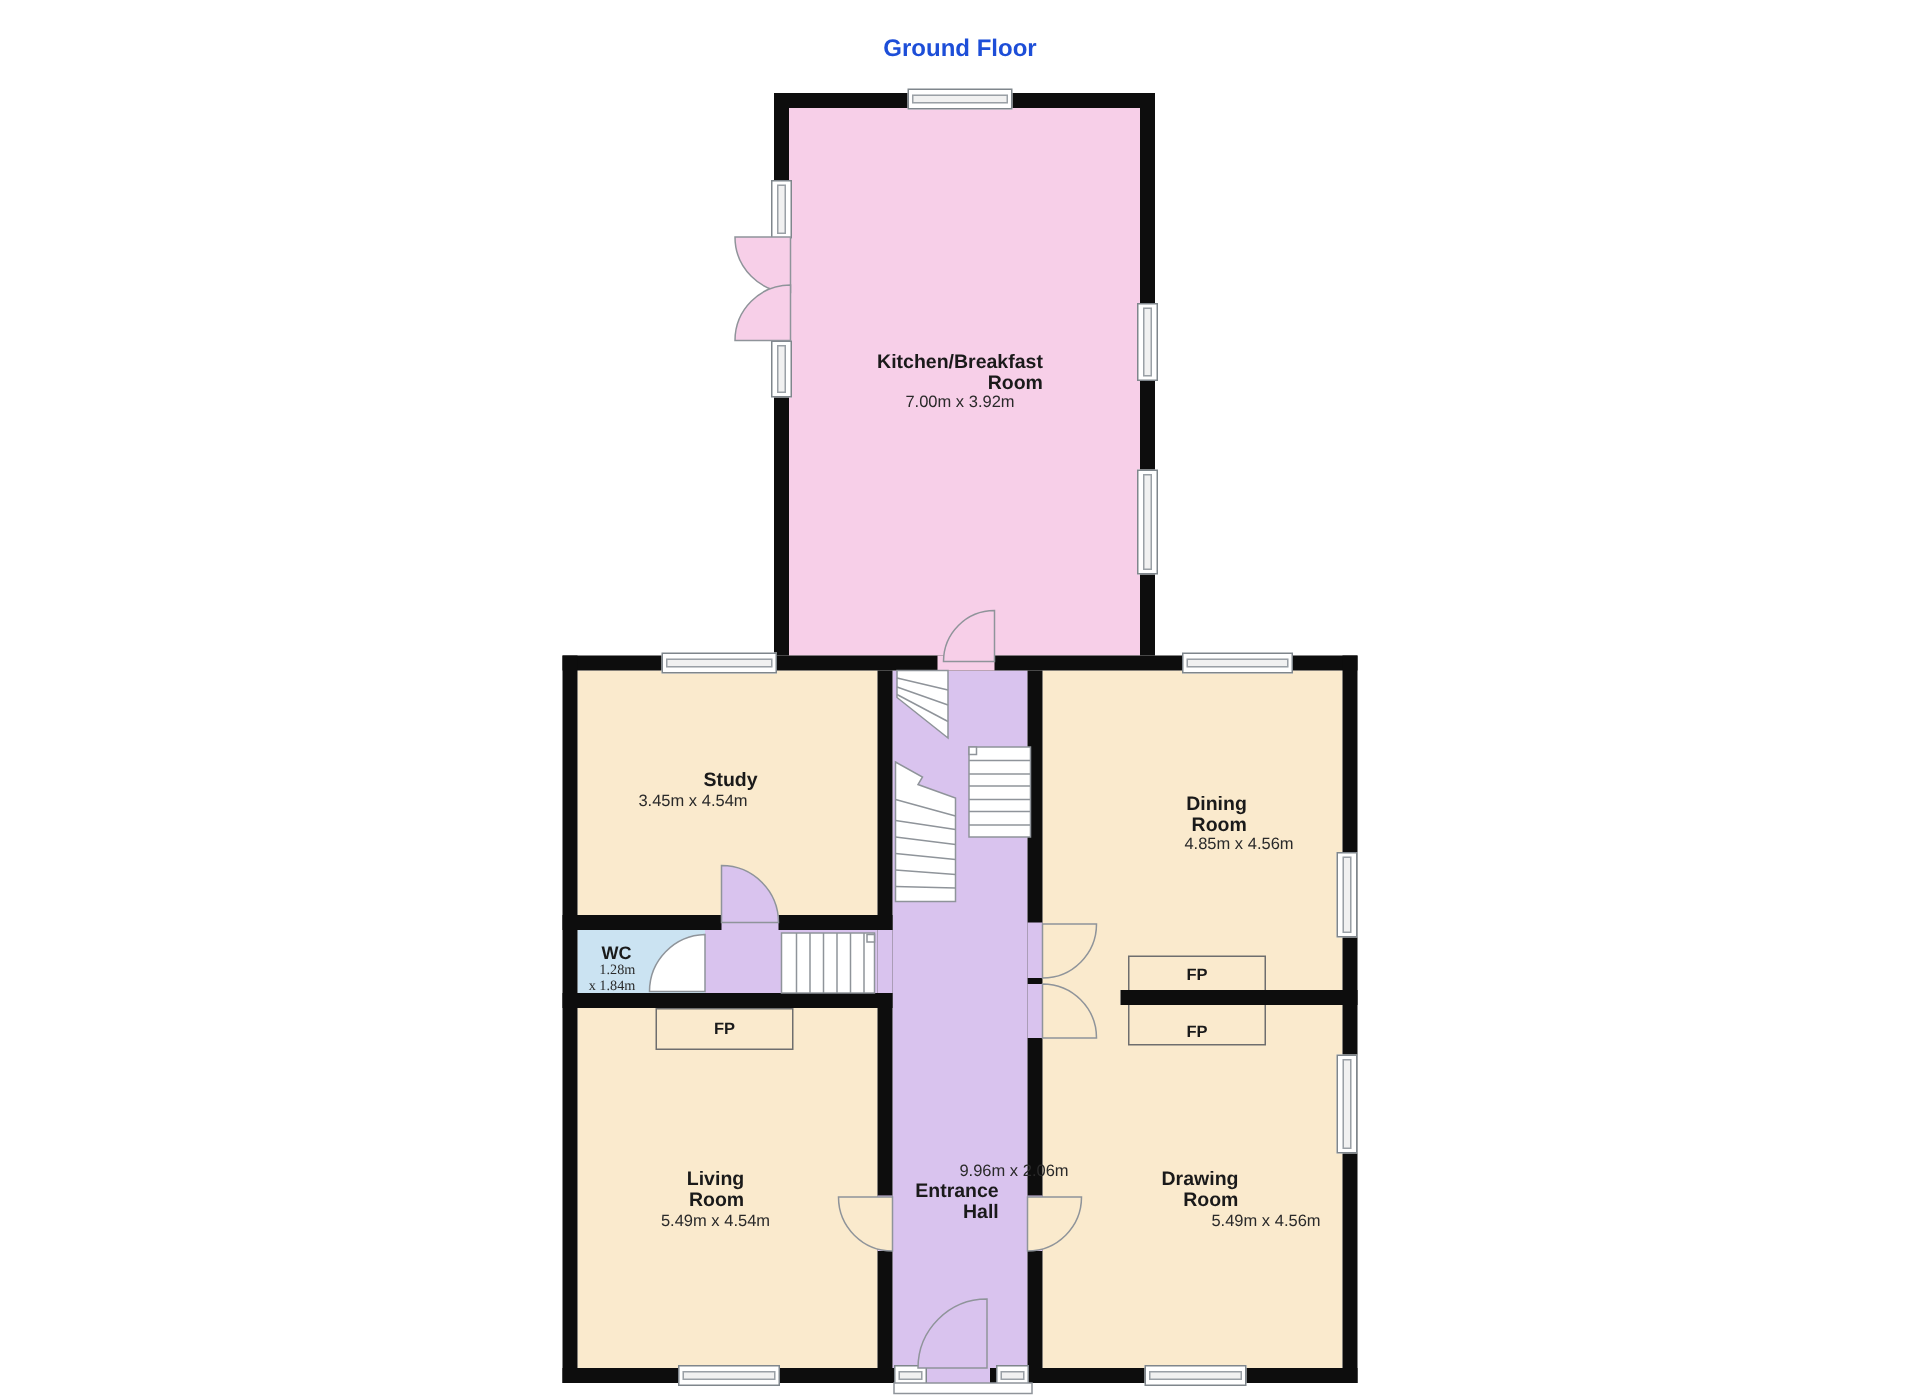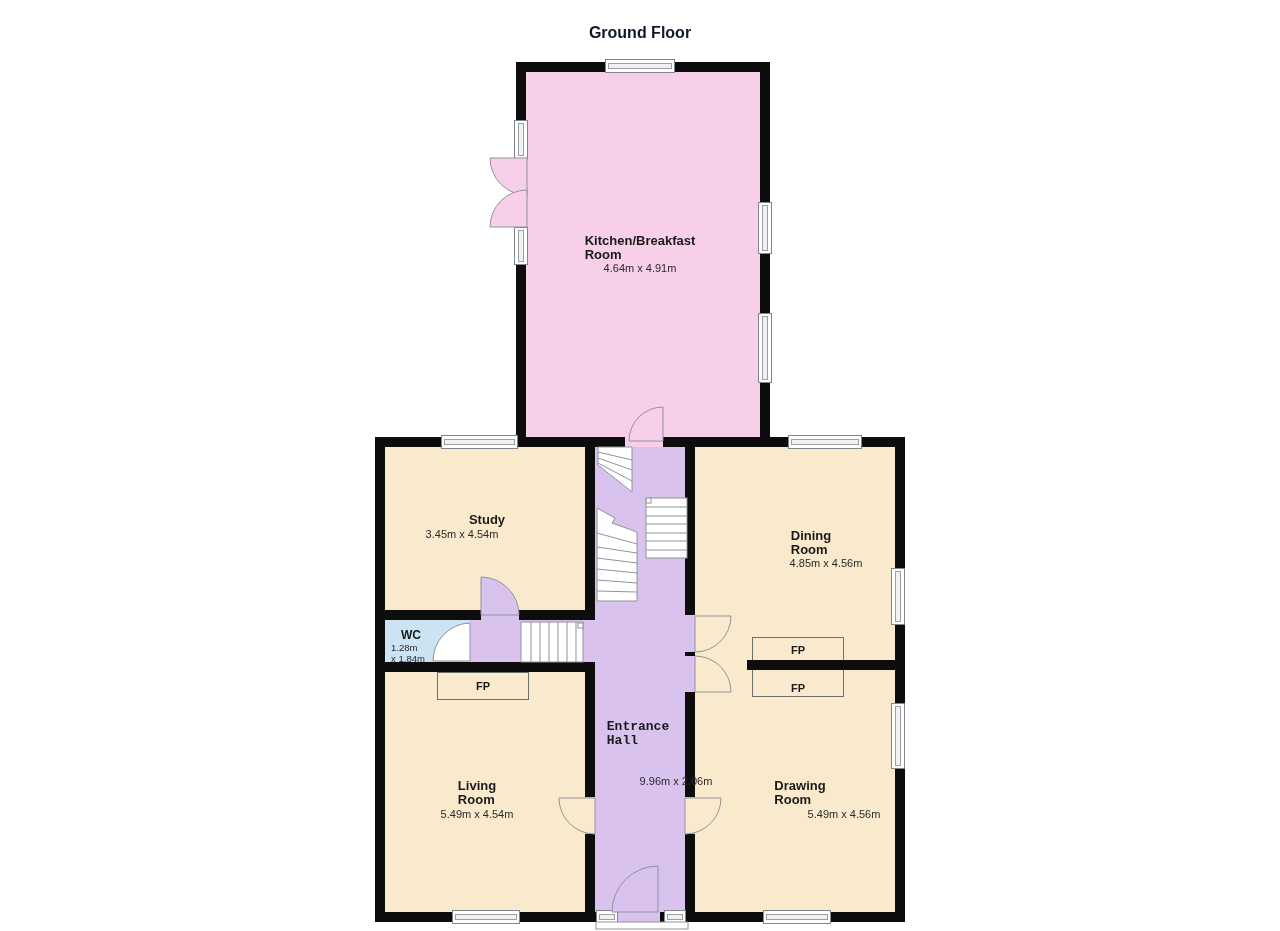--- a/index.html
+++ b/index.html
@@ -18,7 +18,7 @@
   .room-dims{font-size:11px;color:#2a2a2a;}
   .room-name.small{font-size:12px;}
   .room-dims.small{font-size:9.5px;line-height:11px;}
-  .title{position:absolute;transform:translate(-50%,-50%);font-size:16px;font-weight:bold;color:#0f172a;}
+  .title{position:absolute;transform:translate(-50%,-50%);font-size:16px;font-weight:bold;color:#1d4ed8;}
   .fpbox{position:absolute;background:#FAEACD;border:1px solid #6e6e6e;
          display:flex;align-items:center;justify-content:center;
          font-size:11px;font-weight:bold;color:#1a1a1a;}

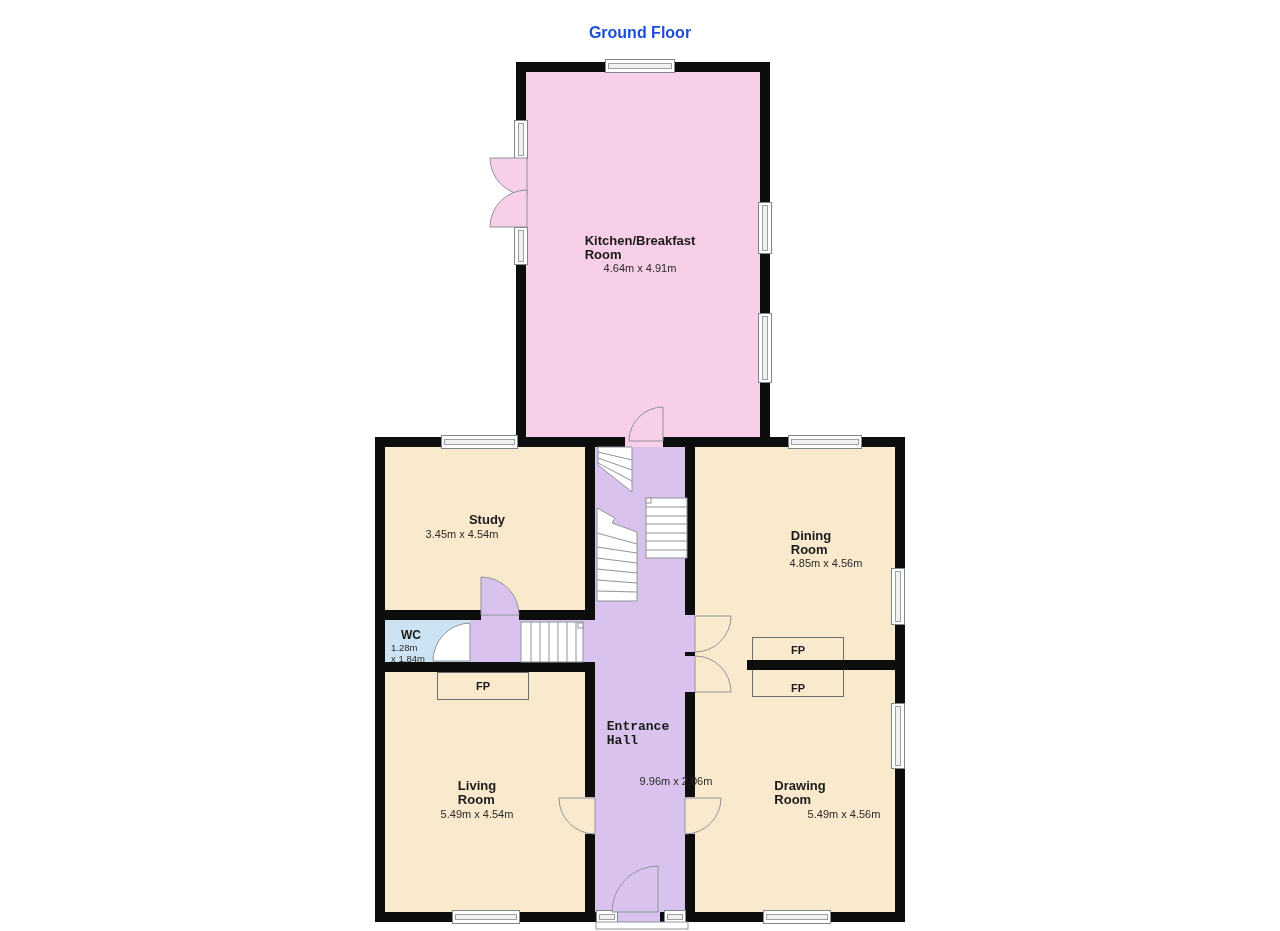--- a/index.html
+++ b/index.html
@@ -12,7 +12,7 @@
                 border:1px solid #9aa0a6;background:#f1f1f1;}
   .win.v::after{content:"";position:absolute;left:3px;right:3px;top:2px;bottom:2px;
                 border:1px solid #9aa0a6;background:#f1f1f1;}
-  .label{position:absolute;transform:translate(-50%,-50%);text-align:left;
+  .label{position:absolute;transform:translate(-50%,-50%);text-align:right;
          white-space:pre-line;line-height:14px;}
   .room-name{font-weight:bold;font-size:13px;color:#1a1a1a;}
   .room-dims{font-size:11px;color:#2a2a2a;}

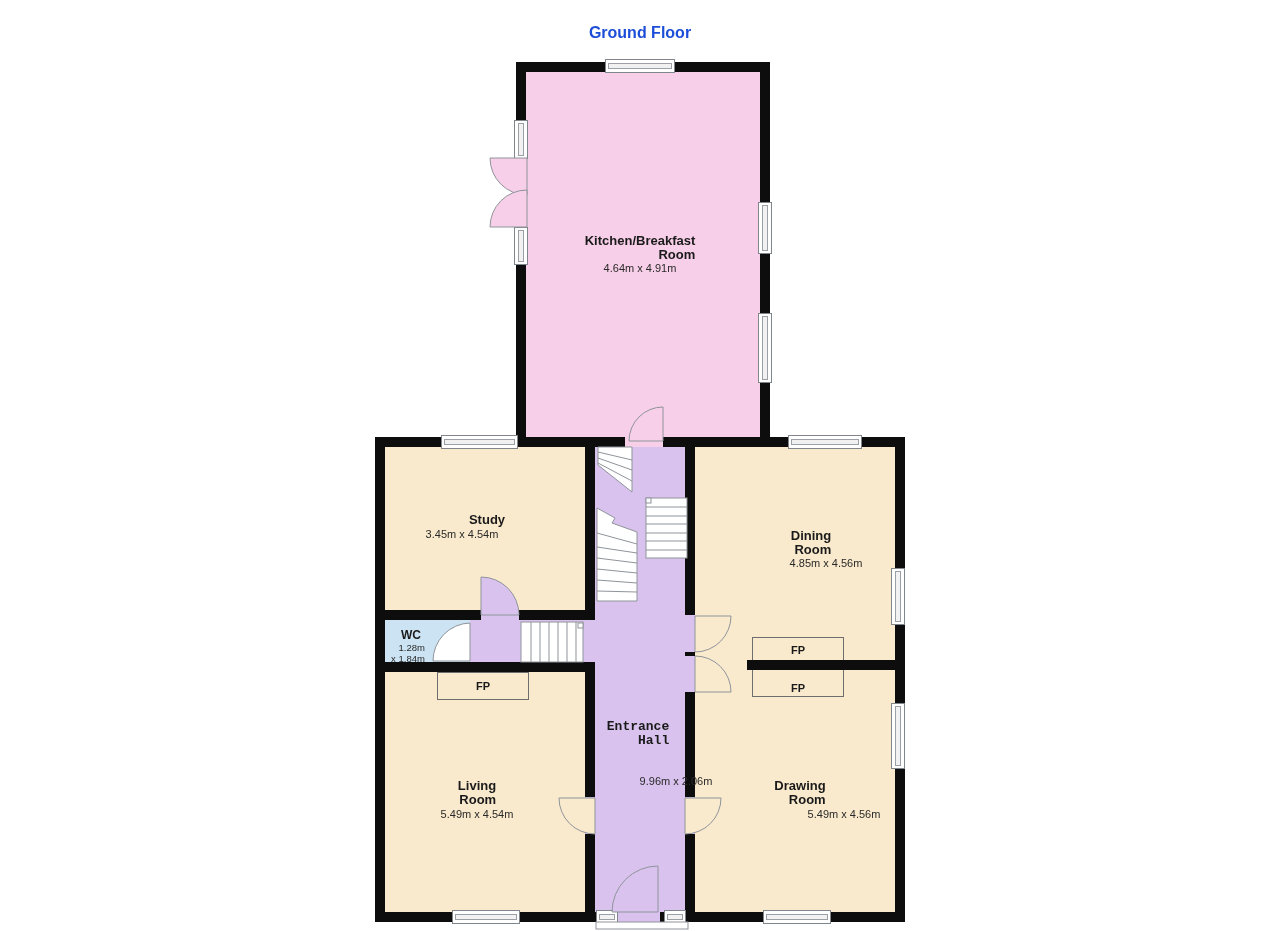--- a/index.html
+++ b/index.html
@@ -153,7 +153,7 @@
 
   <div class="label room-name" style="left:640px;top:248px;">Kitchen/Breakfast
 Room</div>
-  <div class="label room-dims" style="left:640px;top:268px;">4.64m x 4.91m</div>
+  <div class="label room-dims" style="left:640px;top:268px;">7.00m x 3.92m</div>
 
   <div class="label room-name" style="left:487px;top:520px;">Study</div>
   <div class="label room-dims" style="left:462px;top:534px;">3.45m x 4.54m</div>

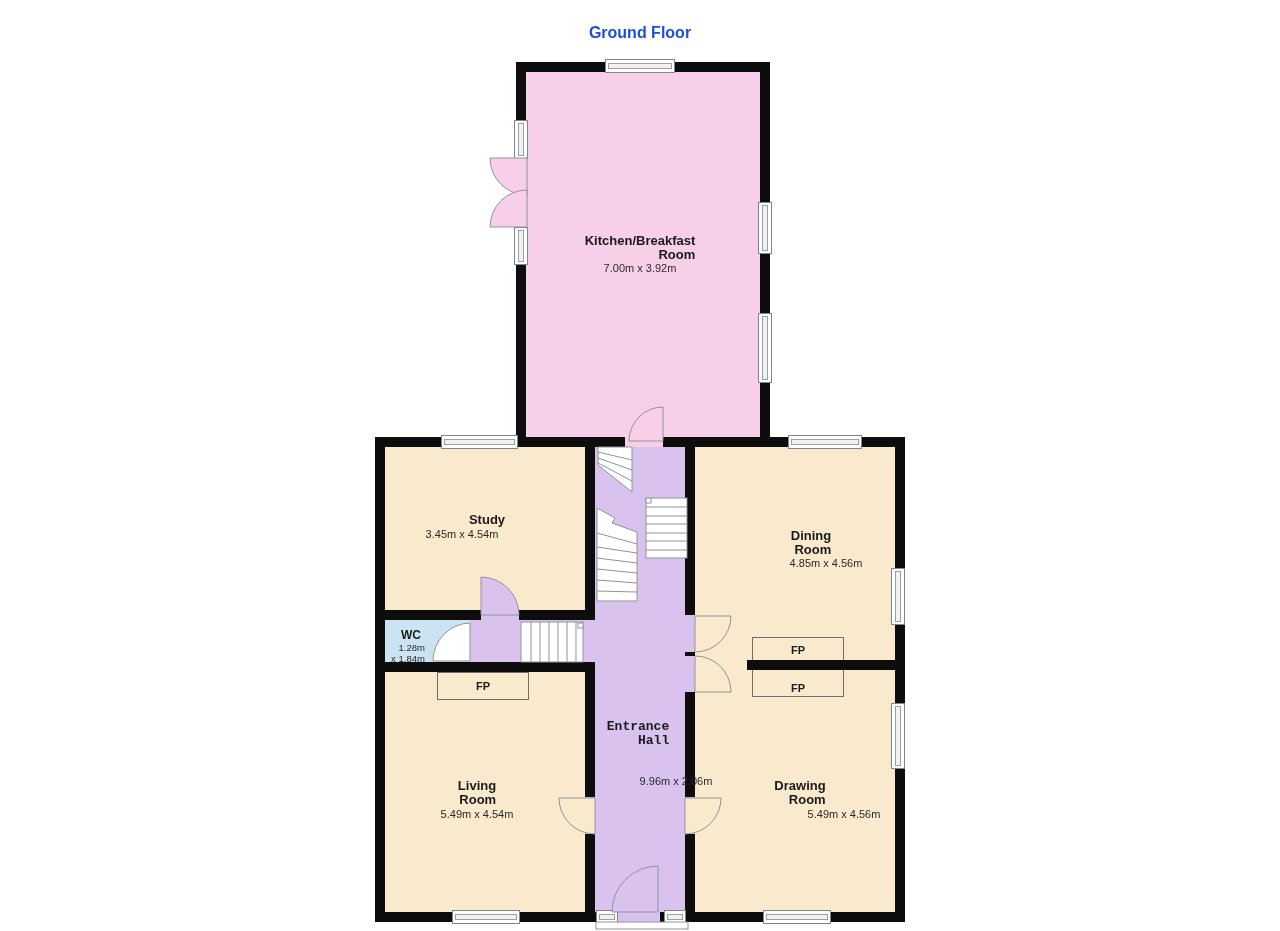--- a/index.html
+++ b/index.html
@@ -17,7 +17,7 @@
   .room-name{font-weight:bold;font-size:13px;color:#1a1a1a;}
   .room-dims{font-size:11px;color:#2a2a2a;}
   .room-name.small{font-size:12px;}
-  .room-dims.small{font-size:9.5px;line-height:11px;}
+  .room-dims.small{font-size:9.5px;line-height:11px;font-family:Liberation Serif, serif;}
   .title{position:absolute;transform:translate(-50%,-50%);font-size:16px;font-weight:bold;color:#1d4ed8;}
   .fpbox{position:absolute;background:#FAEACD;border:1px solid #6e6e6e;
          display:flex;align-items:center;justify-content:center;

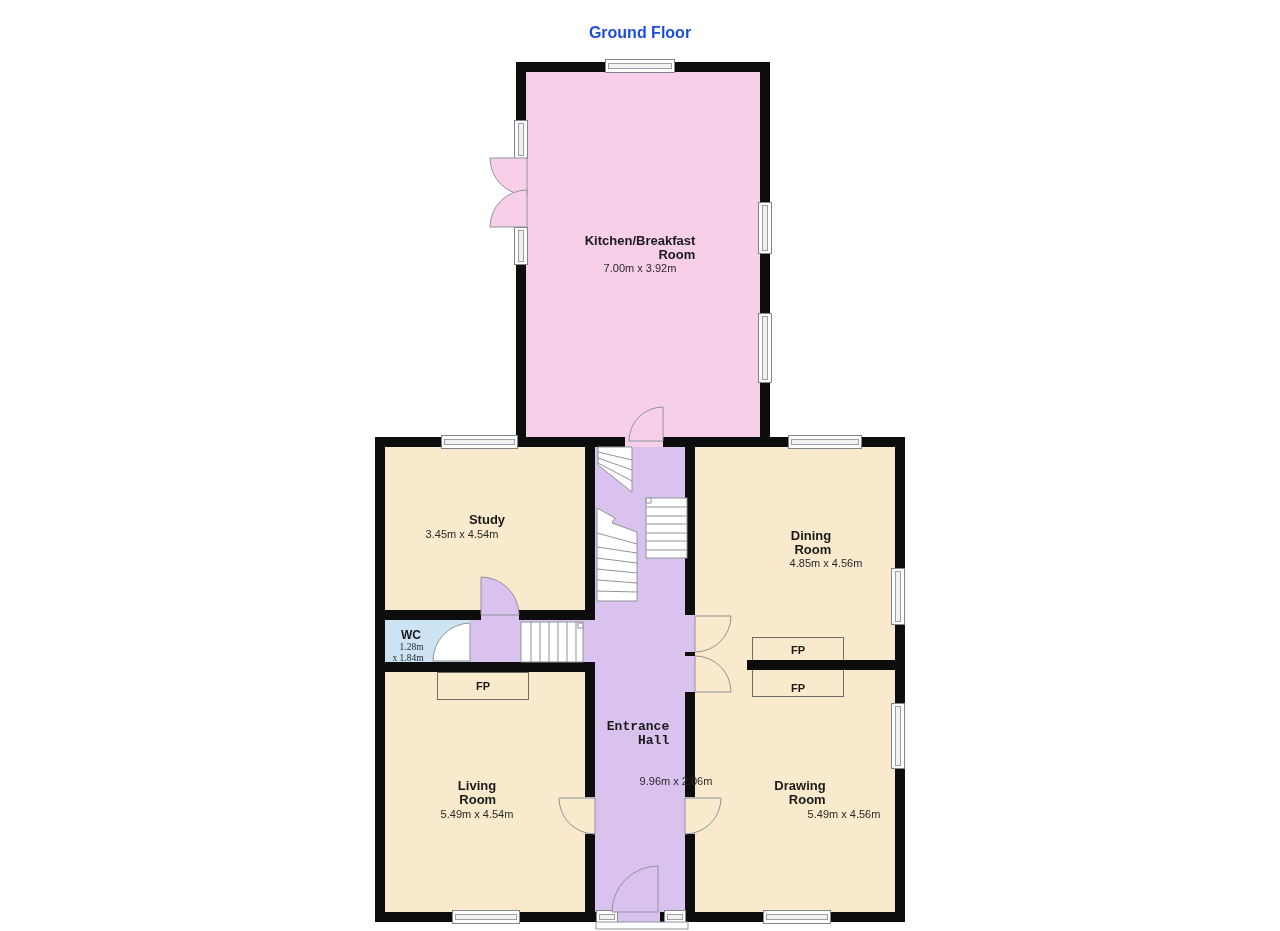--- a/index.html
+++ b/index.html
@@ -170,7 +170,7 @@
 Room</div>
   <div class="label room-dims" style="left:477px;top:814px;">5.49m x 4.54m</div>
 
-  <div class="label room-name" style="left:638px;top:734px;font-family:Liberation Mono, monospace;">Entrance
+  <div class="label room-name" style="left:638px;top:801px;">Entrance
 Hall</div>
   <div class="label room-dims" style="left:656px;top:781px;margin-left:20px;">9.96m x 2.06m</div>
 

